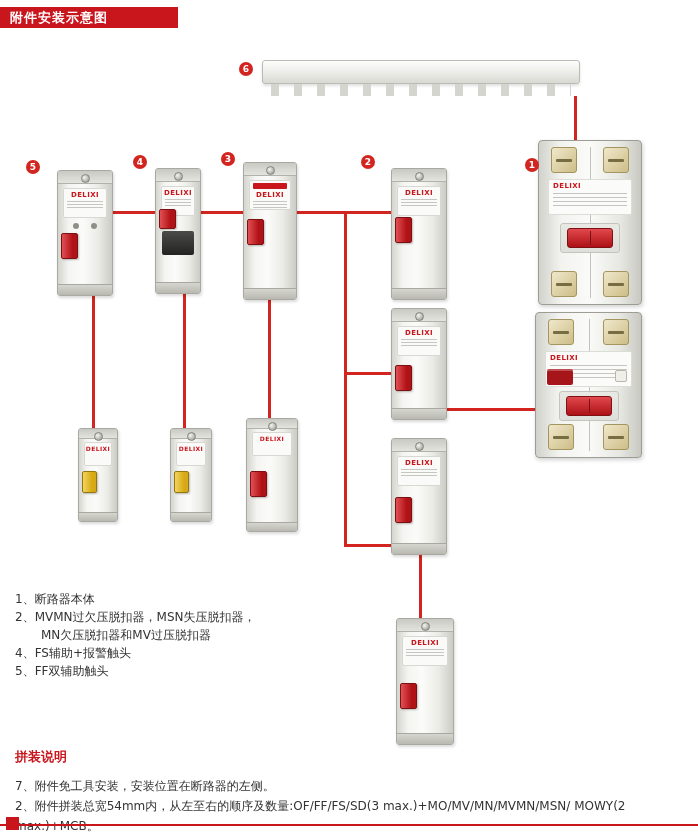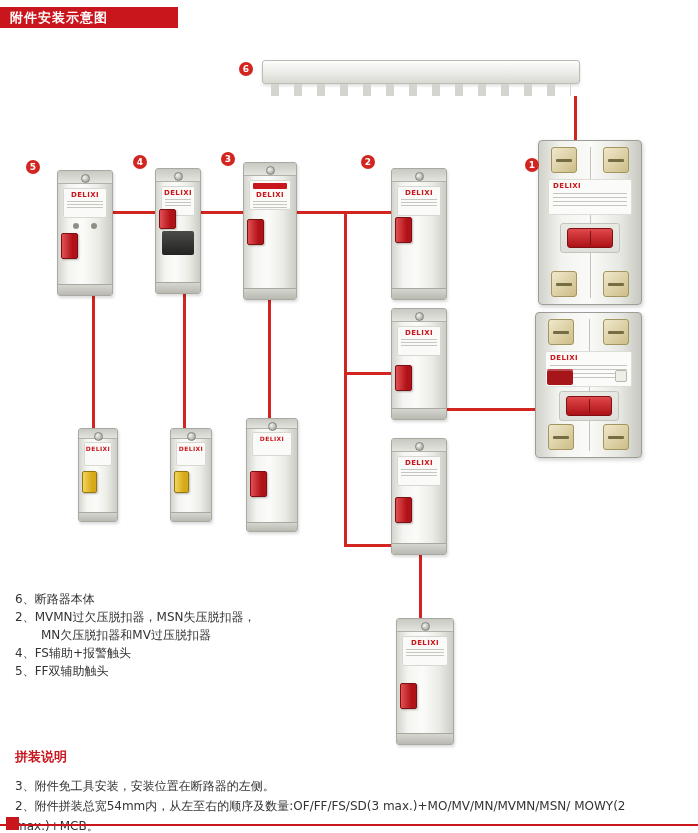--- a/index.html
+++ b/index.html
@@ -240,7 +240,7 @@
   </div>
 
   <div class="legend">
-    <div class="legend-line">6、断路器本体</div>
+    <div class="legend-line">1、断路器本体</div>
     <div class="legend-line">2、MVMN过欠压脱扣器，MSN失压脱扣器，</div>
     <div class="legend-line indent">MN欠压脱扣器和MV过压脱扣器</div>
     <div class="legend-line">4、FS辅助+报警触头</div>

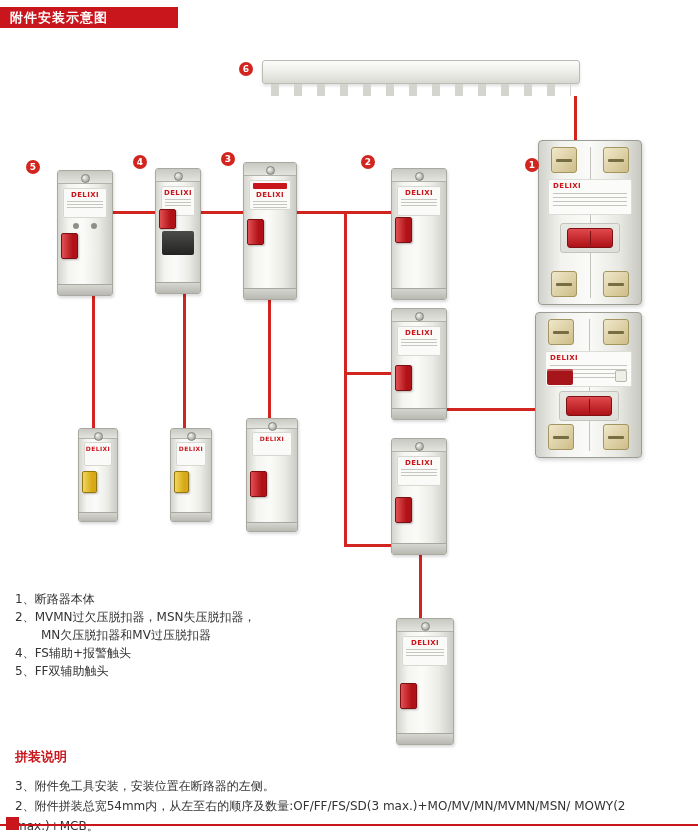--- a/index.html
+++ b/index.html
@@ -249,7 +249,7 @@
 
   <div class="assembly">
     <div class="assembly-title">拼装说明</div>
-    <div class="assembly-line">3、附件免工具安装，安装位置在断路器的左侧。</div>
+    <div class="assembly-line">7、附件免工具安装，安装位置在断路器的左侧。</div>
     <div class="assembly-line">2、附件拼装总宽54mm内，从左至右的顺序及数量:OF/FF/FS/SD(3 max.)+MO/MV/MN/MVMN/MSN/ MOWY(2 max.)+MCB。</div>
     <div class="assembly-line">3、附件通用于DZ47v,DZ47vLE,DZ47vP,DZ47vPLE,DZ47s,DZ47sLE,DZ47P,DZ47PLE</div>
   </div>

